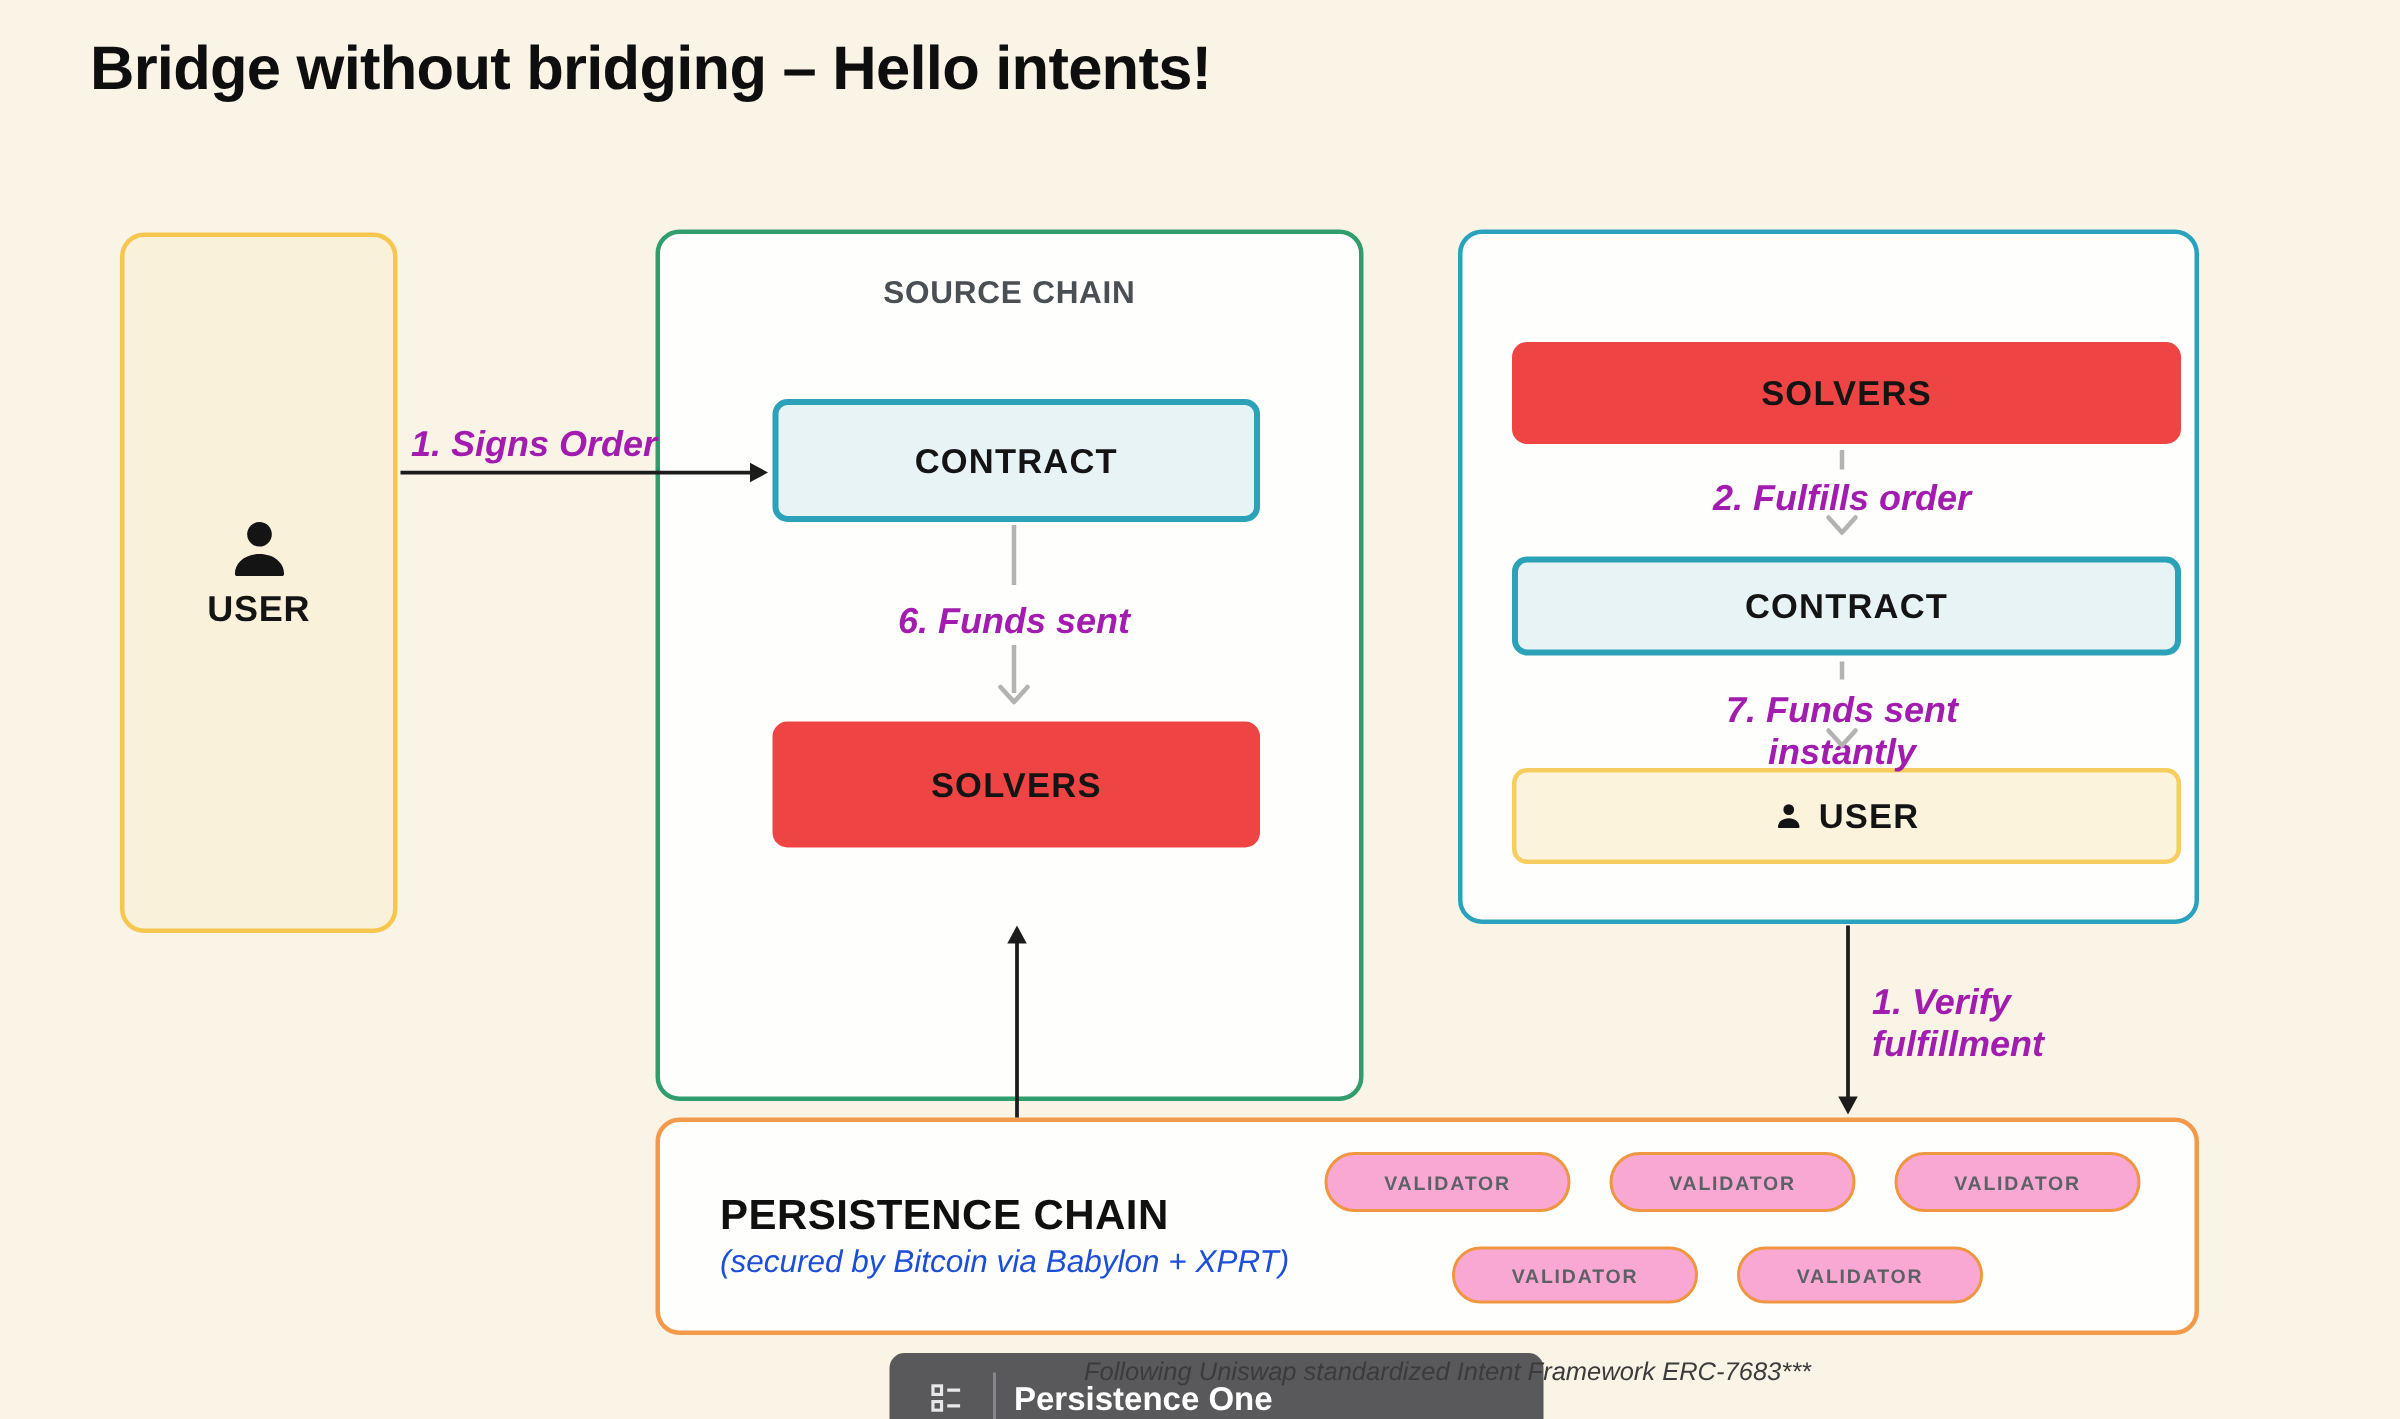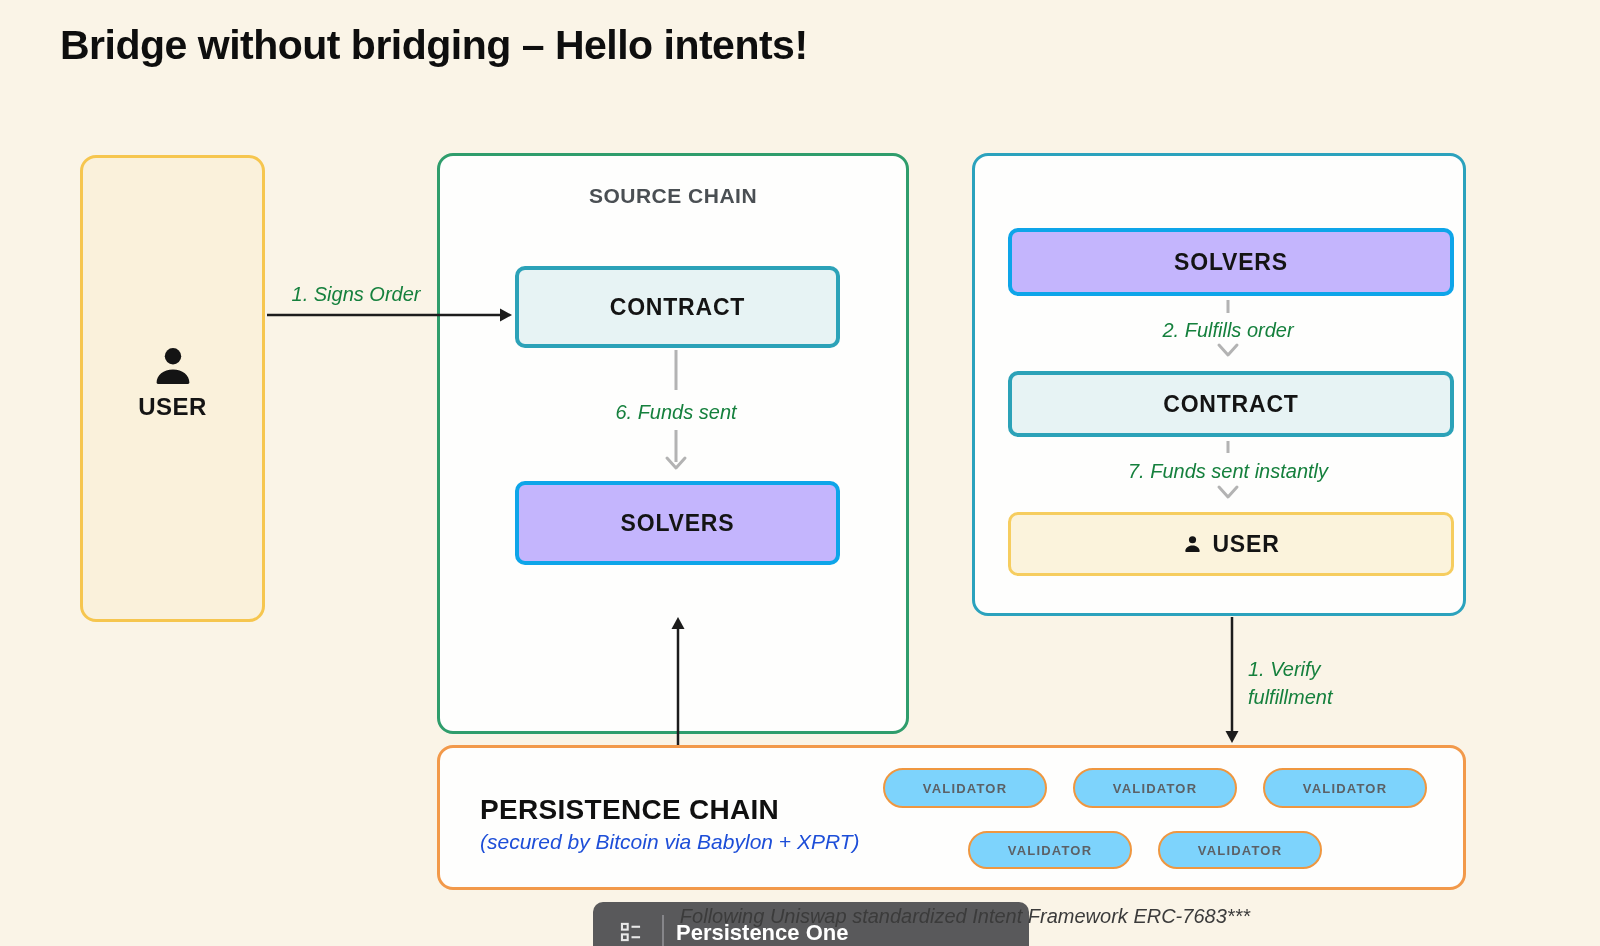--- a/index.html
+++ b/index.html
@@ -27,7 +27,7 @@
         align-items:center;justify-content:center;font-weight:bold;font-size:23px;
         color:#141414;letter-spacing:0.8px;}
   .node.contract{background:#E7F3F4;border:4px solid #2CA2B8;}
-  .node.solvers{background:#c4b5fd;border:4px solid #0ea5e9;}
+  .node.solvers{background:#ef4444;border:4px solid #ef4444;}
   .node.usernode{background:#FBF3DC;border:3px solid #F6CD5F;}
   .src-contract{left:75px;top:110px;width:325px;height:82px;}
   .src-solvers{left:75px;top:325px;width:325px;height:84px;}

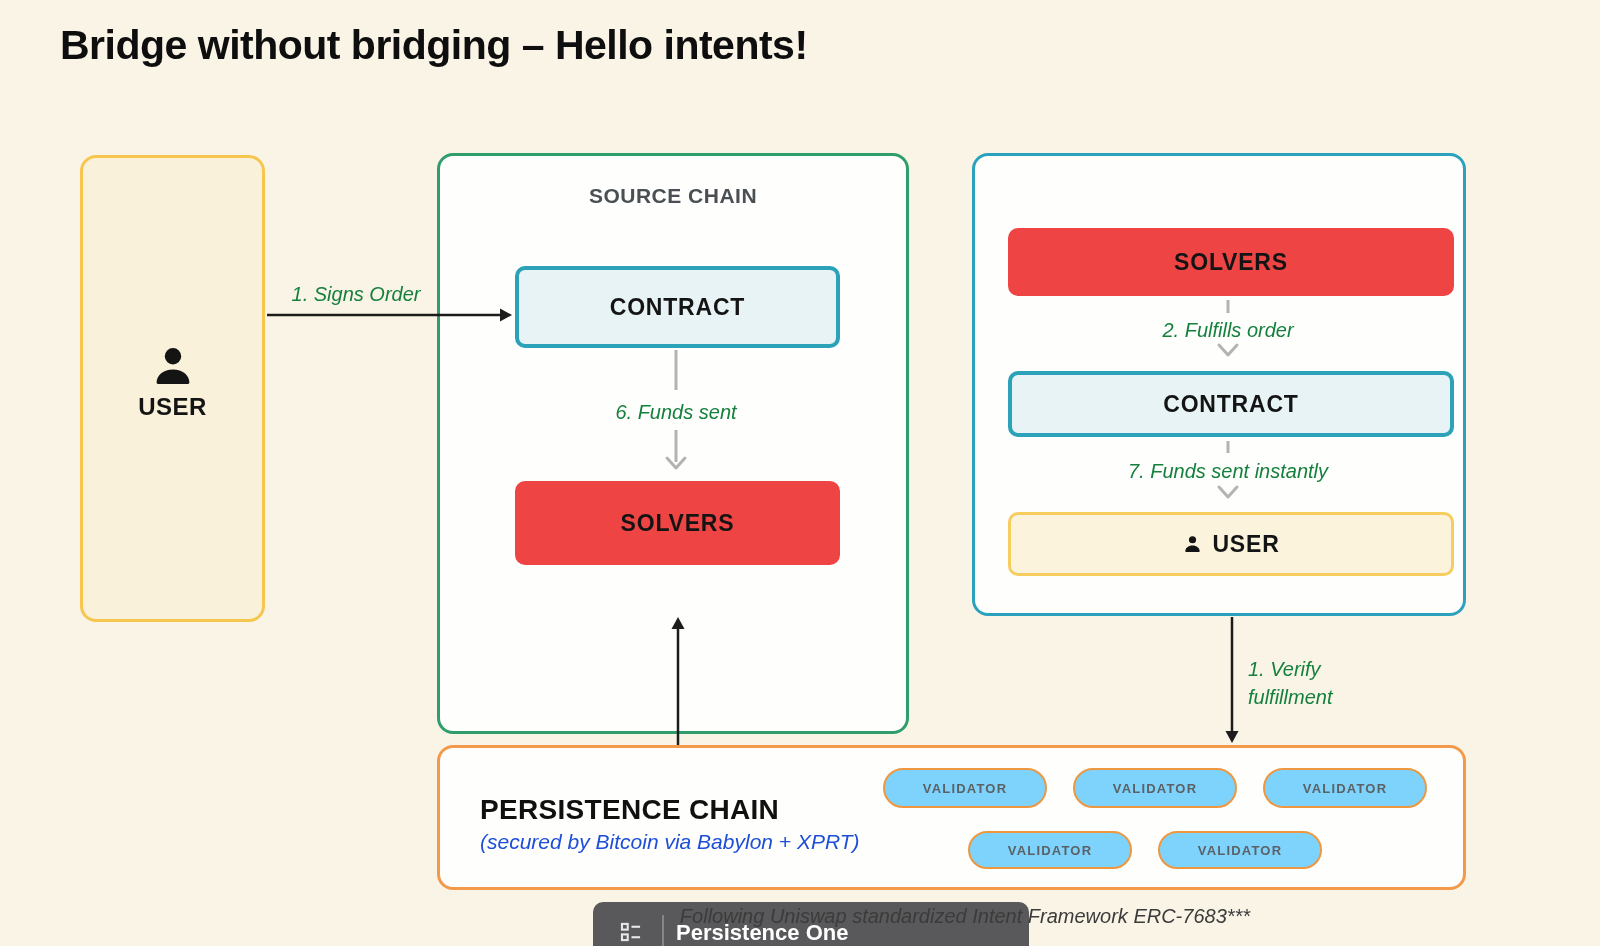--- a/index.html
+++ b/index.html
@@ -36,7 +36,7 @@
   .dst-user{left:33px;top:356px;width:446px;height:64px;gap:9px;}
 
   
-  .step{position:absolute;font-style:italic;font-size:20px;color:#15803d;}
+  .step{position:absolute;font-style:italic;font-size:24px;color:#a21caf;font-weight:bold;}
   #label-step1{left:256px;top:283px;width:200px;text-align:center;}
   #label-step6{left:576px;top:401px;width:200px;text-align:center;}
   #label-step2{left:1128px;top:319px;width:200px;text-align:center;}

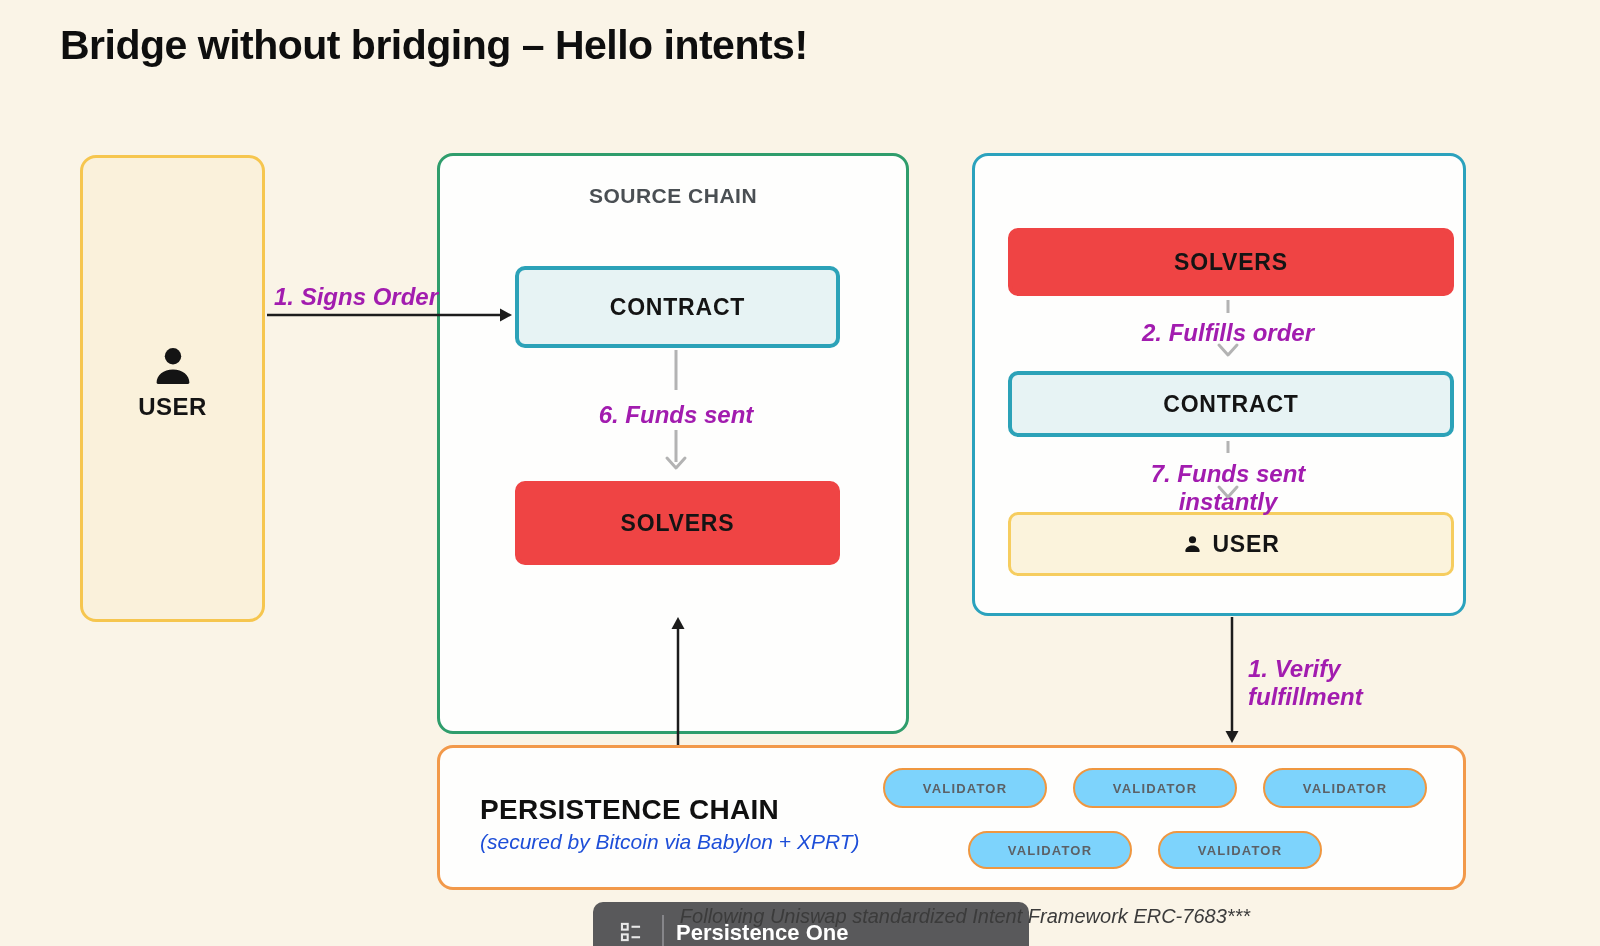--- a/index.html
+++ b/index.html
@@ -50,7 +50,7 @@
   .persistence-title{position:absolute;left:40px;top:46px;font-size:28px;font-weight:bold;
                color:#101010;letter-spacing:0.3px;}
   .persistence-sub{position:absolute;left:40px;top:82px;font-size:21px;font-style:italic;color:#1d4ed8;}
-  .pill{position:absolute;width:164px;height:40px;background:#7dd3fc;border:2px solid #EF9740;
+  .pill{position:absolute;width:164px;height:40px;background:#f9a8d4;border:2px solid #EF9740;
         border-radius:21px;box-sizing:border-box;display:flex;align-items:center;justify-content:center;
         font-size:13px;font-weight:bold;color:#5c6166;letter-spacing:1.2px;}
   .pill.v1{left:443px;top:20px;}

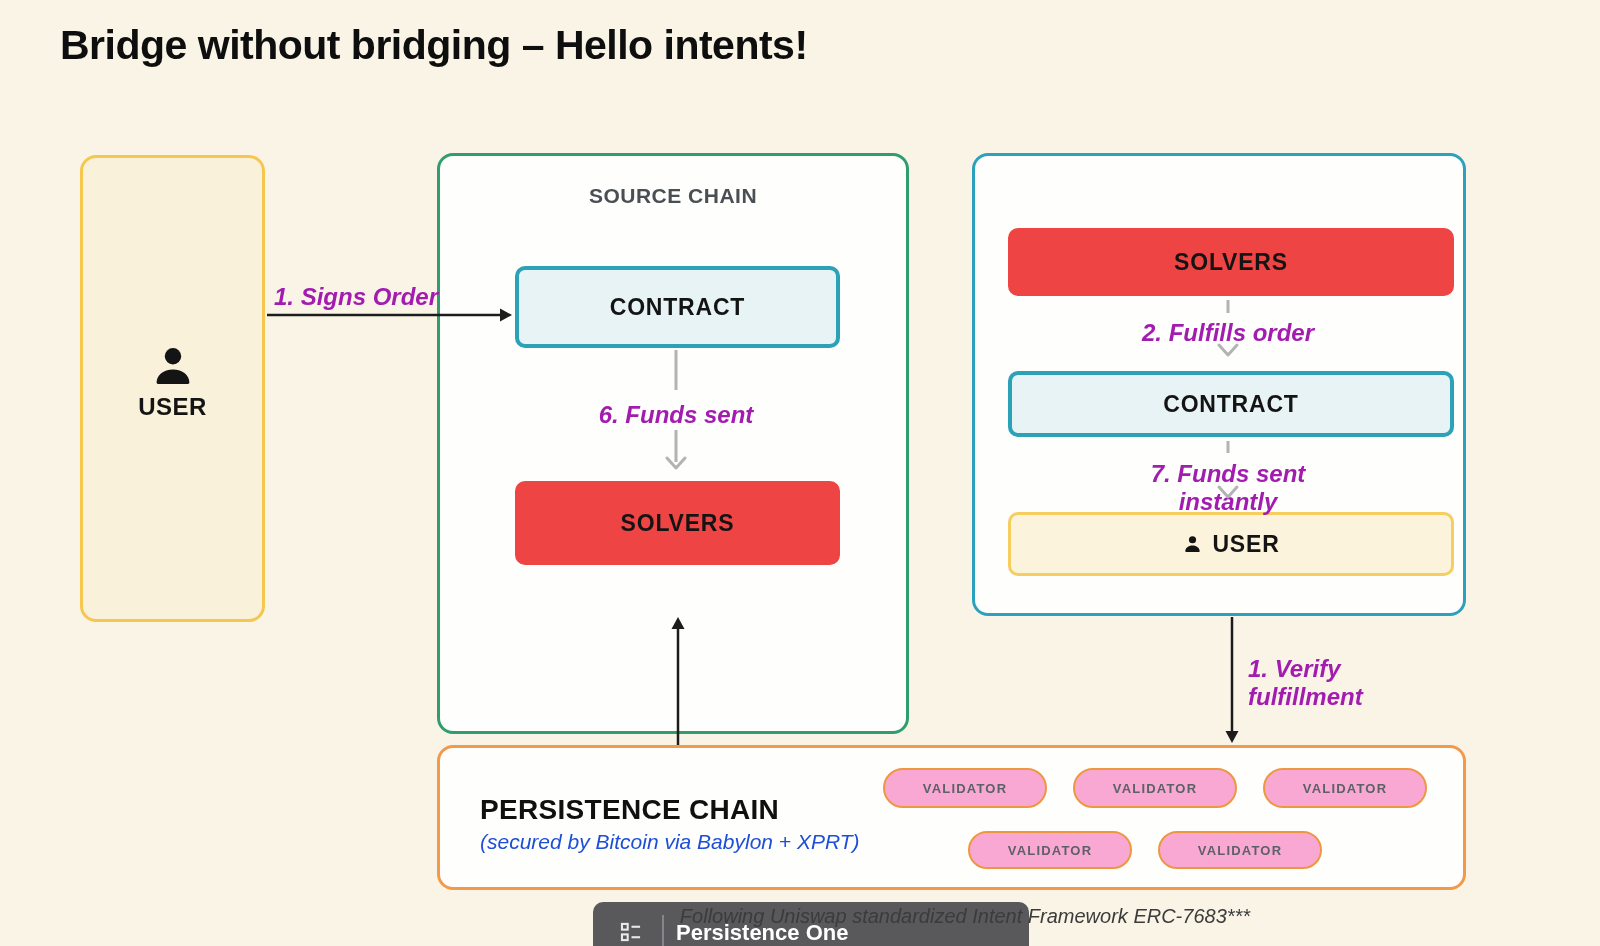--- a/index.html
+++ b/index.html
@@ -65,7 +65,7 @@
   .brand-divider{position:absolute;left:69px;top:13px;width:2px;height:31px;background:#86868a;}
   .brand-name{position:absolute;left:83px;top:18px;font-size:22px;font-weight:bold;color:#fff;}
   .brand-logo{position:absolute;left:27px;top:20px;}
-  #footnote{left:600px;top:905px;width:730px;text-align:center;font-size:20px;
+  #footnote{left:600px;top:905px;width:730px;text-align:center;font-size:17px;
             font-style:italic;color:#3b3b3b;z-index:5;}
 
   svg.arrow-layer{position:absolute;left:0;top:0;pointer-events:none;z-index:3;}

